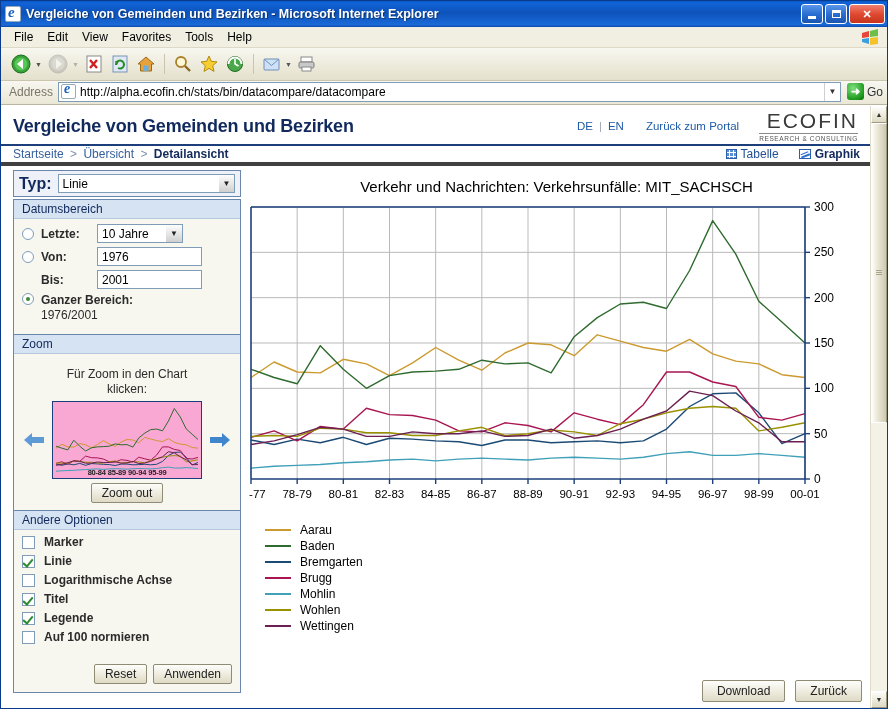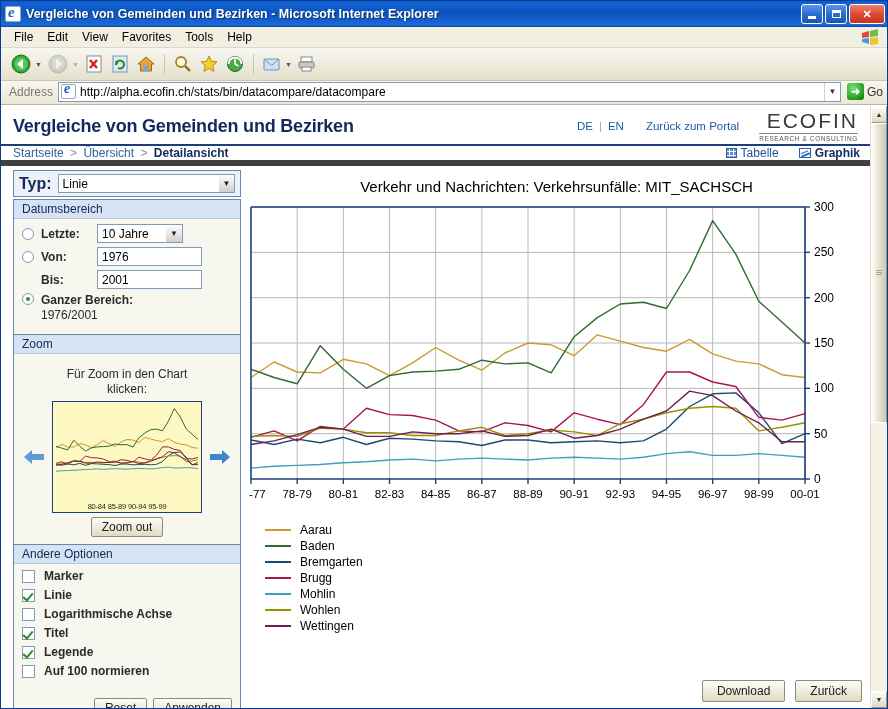--- a/index.html
+++ b/index.html
@@ -193,7 +193,7 @@
   #crumbbar {
     display:flex; align-items:center;
     height: 20px;
-    border-bottom: 6px solid #404040;
+    border-bottom: 4px solid #404040;
     padding: 0 10px 0 12px;
     background: #fff;
   }

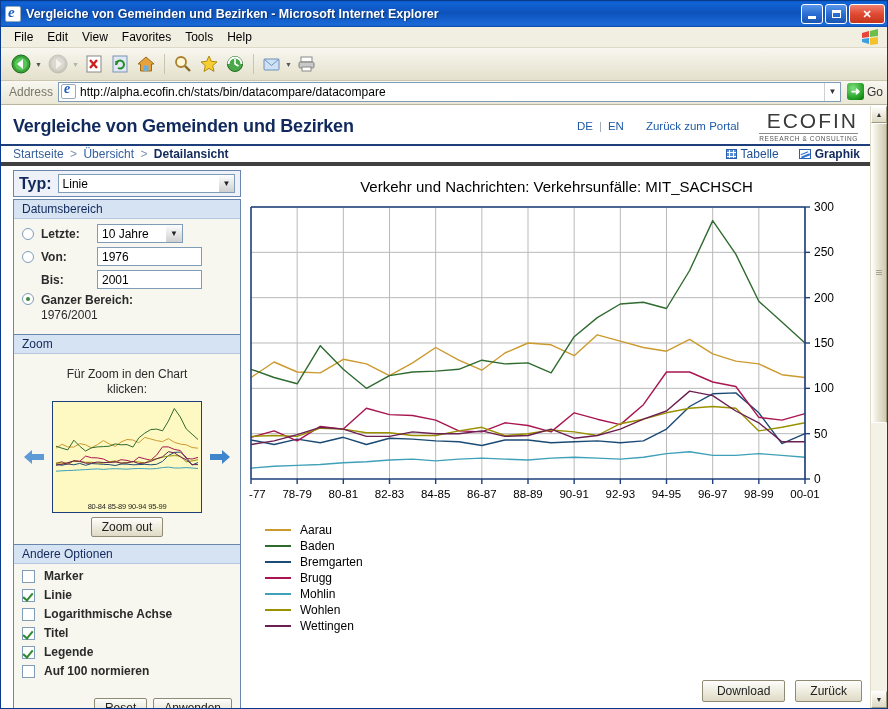--- a/index.html
+++ b/index.html
@@ -295,8 +295,8 @@
   #zoom-row { display:flex; align-items:center; justify-content:space-between; }
   .zarrow { width: 24px; height:20px; flex:none; cursor:pointer; }
   #thumb {
-    width: 150px; height: 112px; background:#fef9c3;
-    border:1px solid #1c3f7c; position:relative; overflow:hidden;
+    width: 150px; height: 78px; background:#f9a8d4;
+    border:1px solid #1c3f7c; position:relative; overflow:hidden;font-weight:bold;
   }
   #thumb svg { display:block; }
   #thumb-xlabels {

